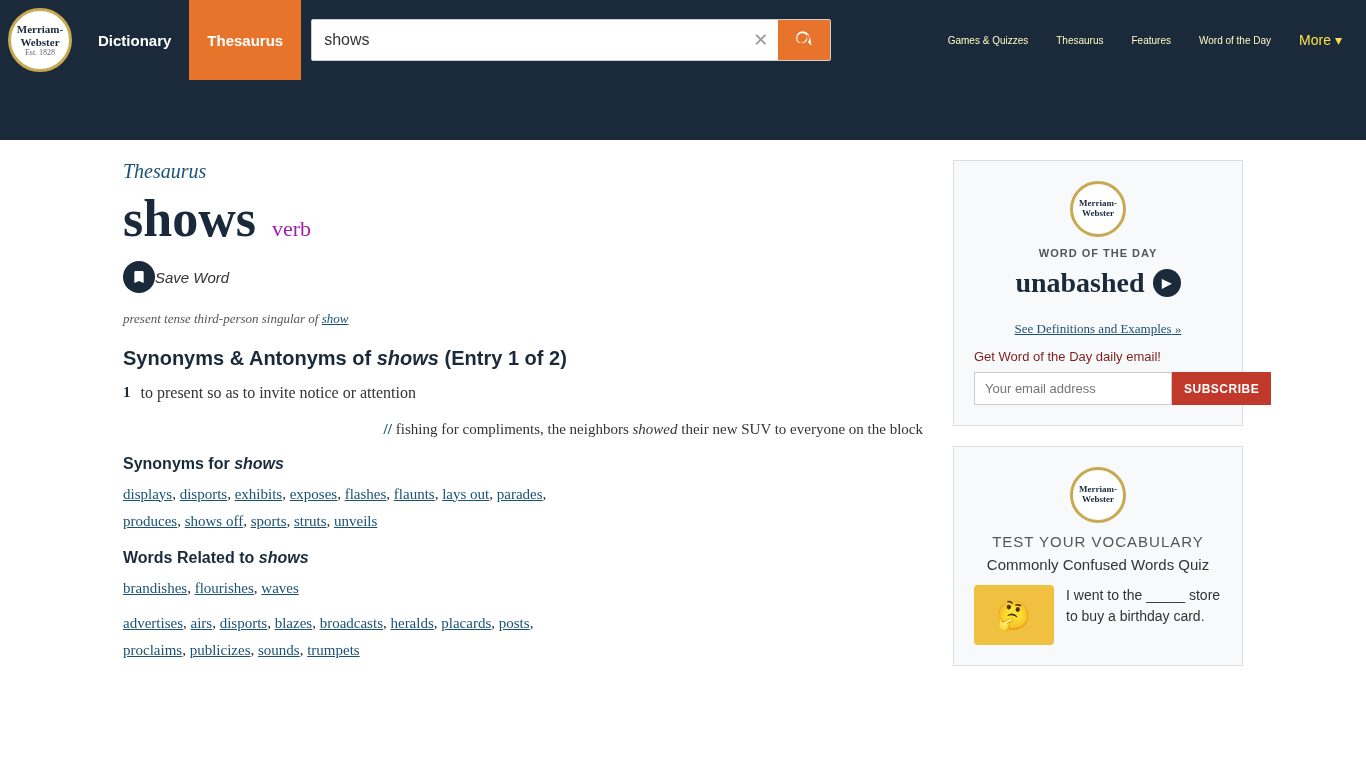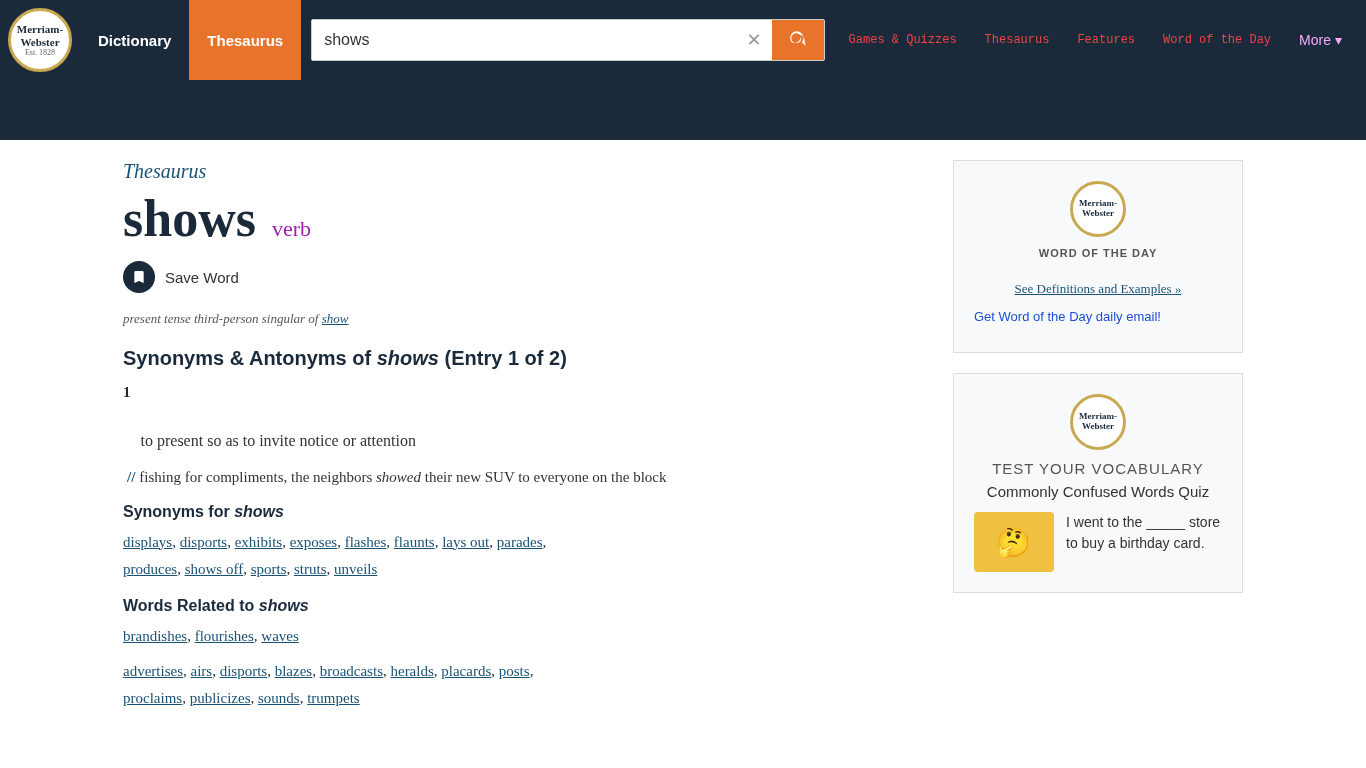--- a/index.html
+++ b/index.html
@@ -25,7 +25,7 @@
     .search-icon-svg { width: 20px; height: 20px; fill: #fff; }
 
     .main-nav { margin-left: auto; display: flex; align-items: center; padding-right: 10px; }
-    .main-nav-link { color: #ef4444; text-decoration: none; font-family: Liberation Mono, monospace; font-size: 12px; padding: 0 14px; white-space: nowrap; }
+    .main-nav-link { color: #fef9c3; text-decoration: none; font-family: Liberation Sans, sans-serif; font-size: 10px; padding: 0 14px; white-space: nowrap; }
     .more-btn { color: #f0abfc; font-family: Arial, sans-serif; font-size: 14px; padding: 0 14px; display: flex; align-items: center; gap: 4px; cursor: pointer; background: none; border: none; }
 
     

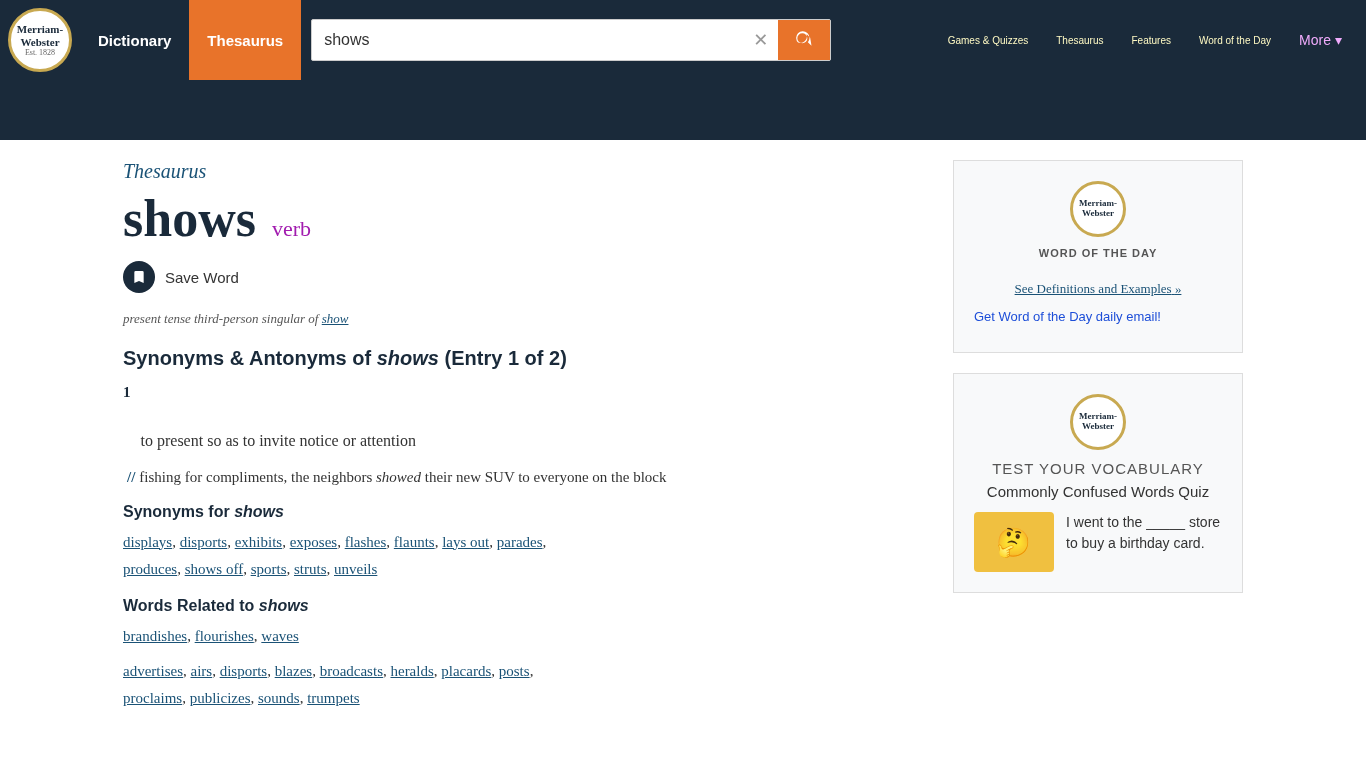--- a/index.html
+++ b/index.html
@@ -26,7 +26,7 @@
 
     .main-nav { margin-left: auto; display: flex; align-items: center; padding-right: 10px; }
     .main-nav-link { color: #fef9c3; text-decoration: none; font-family: Liberation Sans, sans-serif; font-size: 10px; padding: 0 14px; white-space: nowrap; }
-    .more-btn { color: #f0abfc; font-family: Arial, sans-serif; font-size: 14px; padding: 0 14px; display: flex; align-items: center; gap: 4px; cursor: pointer; background: none; border: none; }
+    .more-btn { color: #fde047; font-family: Arial, sans-serif; font-size: 14px; padding: 0 14px; display: flex; align-items: center; gap: 4px; cursor: pointer; background: none; border: none; }
 
     
     .dark-band { background: #1a2a3a; height: 60px; }

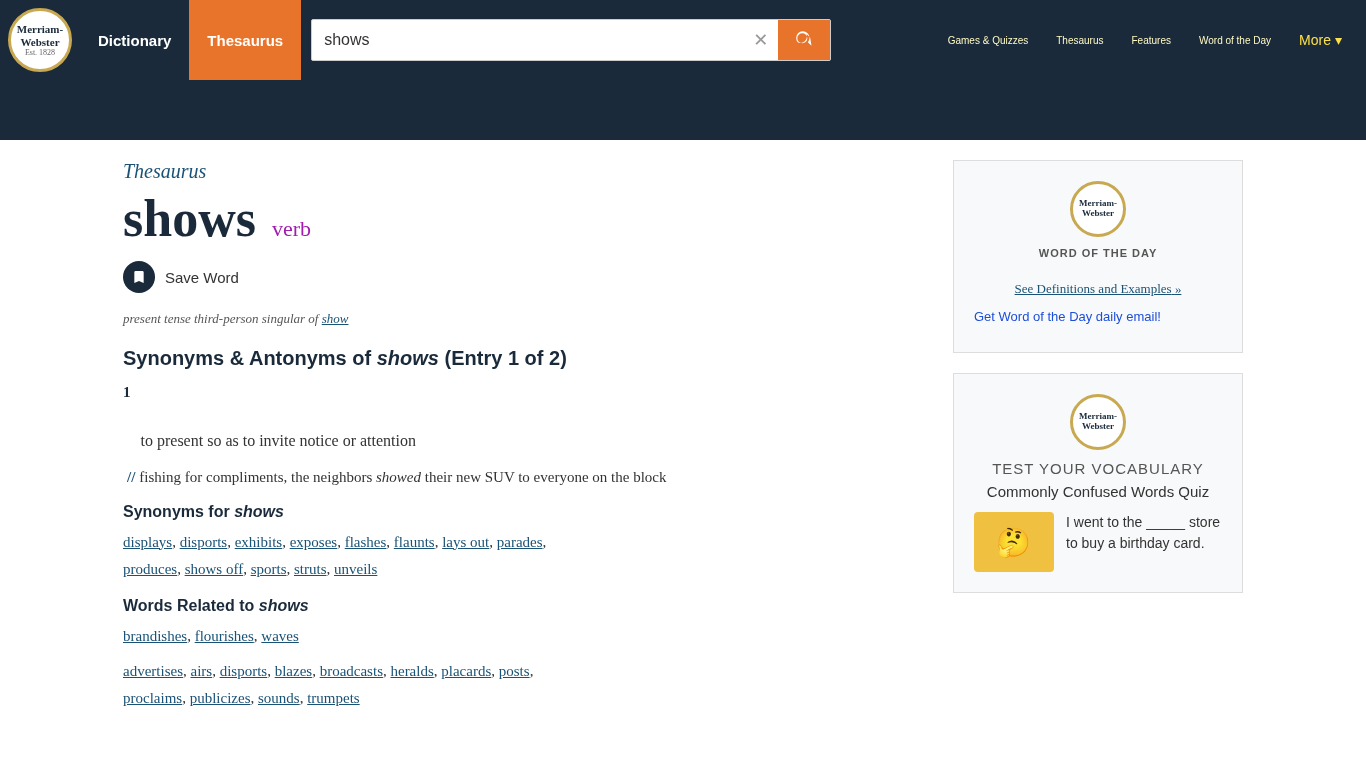--- a/index.html
+++ b/index.html
@@ -41,7 +41,7 @@
     .word-title { font-size: 52px; font-weight: 700; color: #1a2a3a; font-family: Georgia, serif; line-height: 1; }
     .word-pos { font-size: 22px; color: #a21caf; font-family: Georgia, serif; font-style: normal; }
 
-    .save-word-row { display: flex; align-items: center; gap: 10px; margin-bottom: 18px; }
+    .save-word-row { display: flex; align-items: center; margin-bottom: 18px; font-style: italic; }
     .save-icon { width: 32px; height: 32px; background: #1a2a3a; border-radius: 50%; display: flex; align-items: center; justify-content: center; cursor: pointer; }
     .save-label { font-family: Arial, sans-serif; font-size: 15px; color: #333; cursor: pointer; }
 

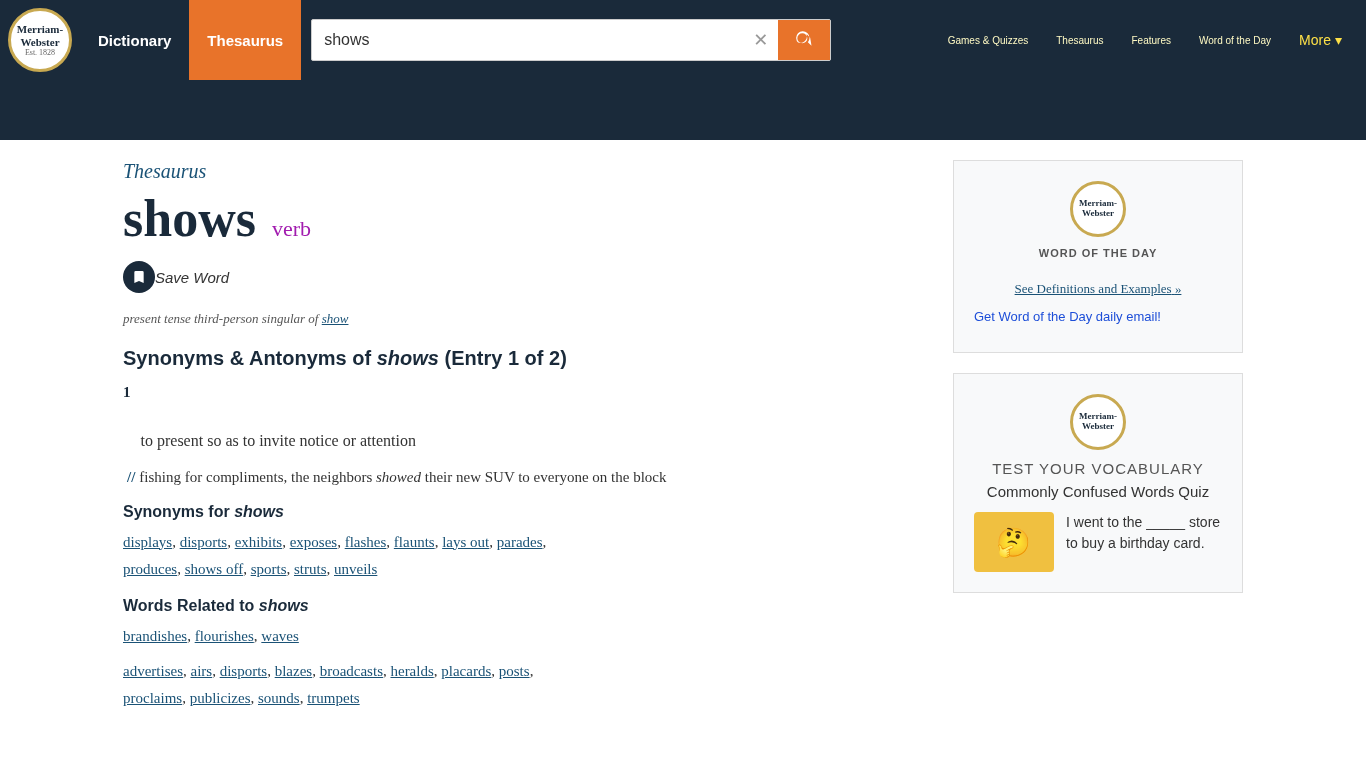--- a/index.html
+++ b/index.html
@@ -231,6 +231,12 @@
         </div>
       </div>
       <div class="wotd-label">WORD OF THE DAY</div>
+      <div class="wotd-word">
+        <span>unabashed</span>
+        <div class="audio-btn">
+          <span class="audio-icon">▶</span>
+        </div>
+      </div>
       <a href="#" class="see-def-link">
         <span>See Definitions and Examples</span> <span>»</span>
       </a>

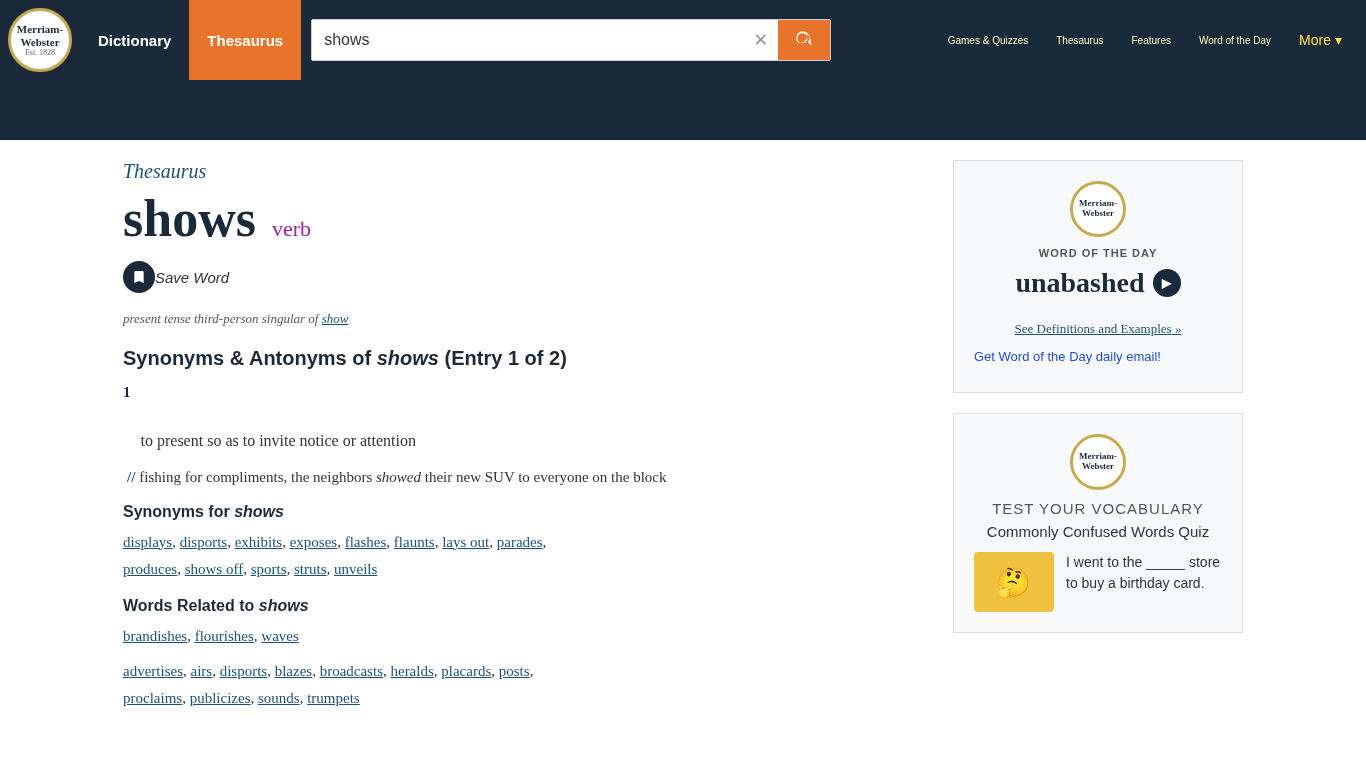--- a/index.html
+++ b/index.html
@@ -79,7 +79,7 @@
     .audio-icon { color: #fff; font-size: 12px; }
     .see-def-link { font-size: 13px; color: #1a5276; text-decoration: underline; cursor: pointer; display: block; margin-top: 22px; }
 
-    .email-label { font-size: 13px; color: #1d4ed8; margin: 12px 0 8px; font-family: Arial, sans-serif; text-align: left; }
+    .email-label { font-size: 13px; color: #7f1d1d; margin: 12px 0 8px; font-family: Arial, sans-serif; text-align: left; }
     .email-row { display: flex; gap: 0; }
     .email-input { flex: 1; border: 1px solid #ccc; padding: 8px 10px; font-size: 13px; outline: none; }
     .subscribe-btn { background: #c0392b; color: #fff; border: none; padding: 8px 12px; font-size: 12px; font-weight: bold; cursor: pointer; white-space: nowrap; font-family: Arial, sans-serif; letter-spacing: 0.5px; }

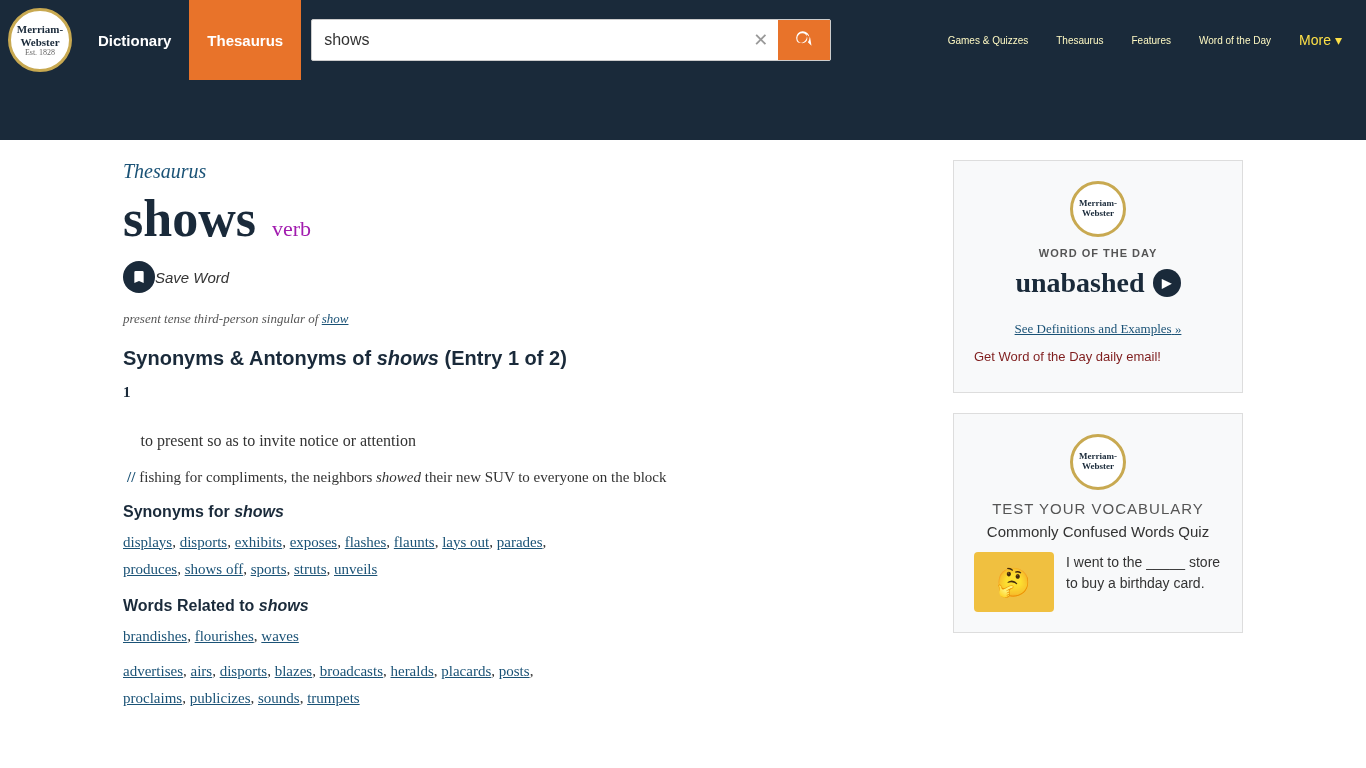--- a/index.html
+++ b/index.html
@@ -52,7 +52,7 @@
     .synonyms-heading em { font-style: italic; }
 
     .sense-num { font-size: 15px; font-weight: bold; color: #1a2a3a; margin-right: 10px; }
-    .sense-def { font-size: 16px; color: #333; margin-bottom: 10px; margin-top: 48px; }
+    .sense-def { font-size: 16px; color: #333; margin-bottom: 10px; }
     .sense-row { display: flex; align-items: flex-start; margin-bottom: 6px; }
 
     .example-block { margin-bottom: 4px; padding-left: 4px; }

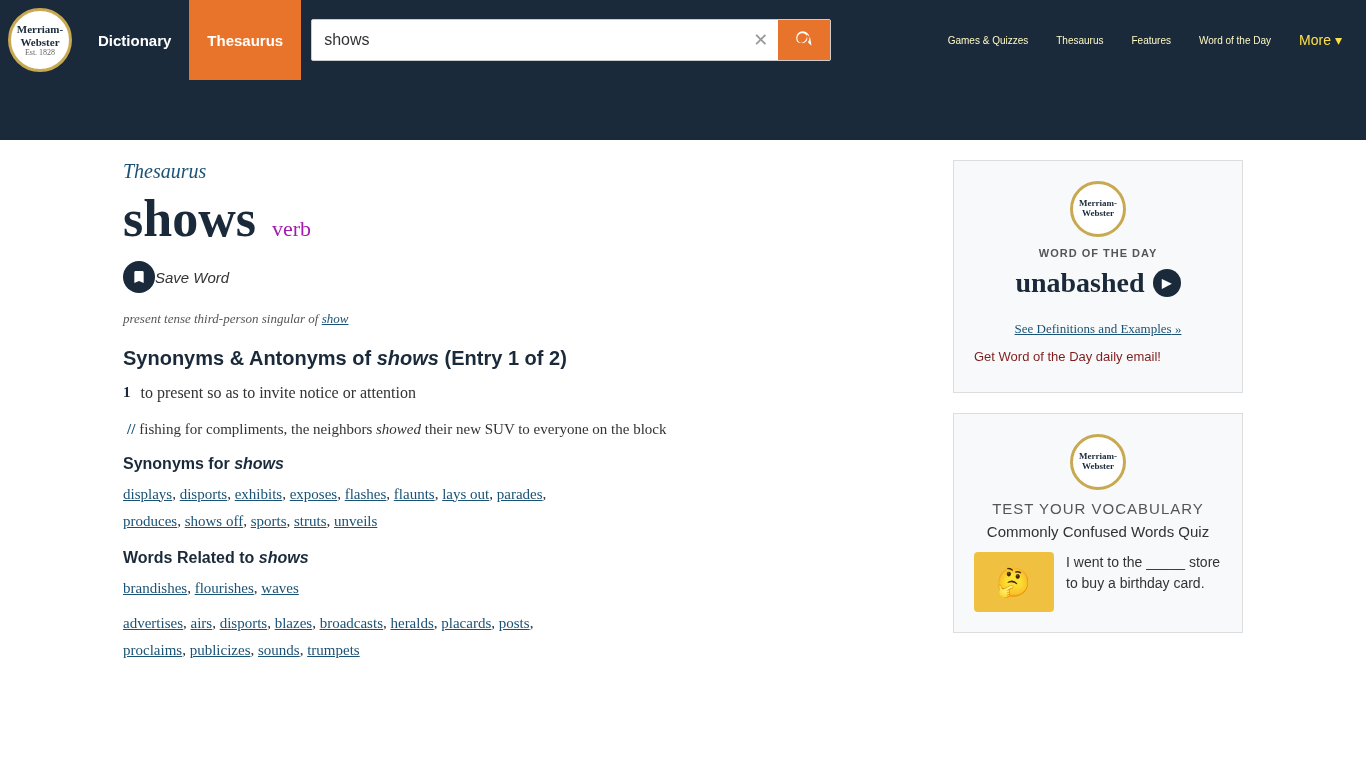--- a/index.html
+++ b/index.html
@@ -241,6 +241,10 @@
         <span>See Definitions and Examples</span> <span>»</span>
       </a>
       <div class="email-label">Get Word of the Day daily email!</div>
+      <div class="email-row">
+        <input class="email-input" type="email" placeholder="Your email address" style="">
+        <button class="subscribe-btn">SUBSCRIBE</button>
+      </div>
     </div>
 
     <div class="sidebar-card2">

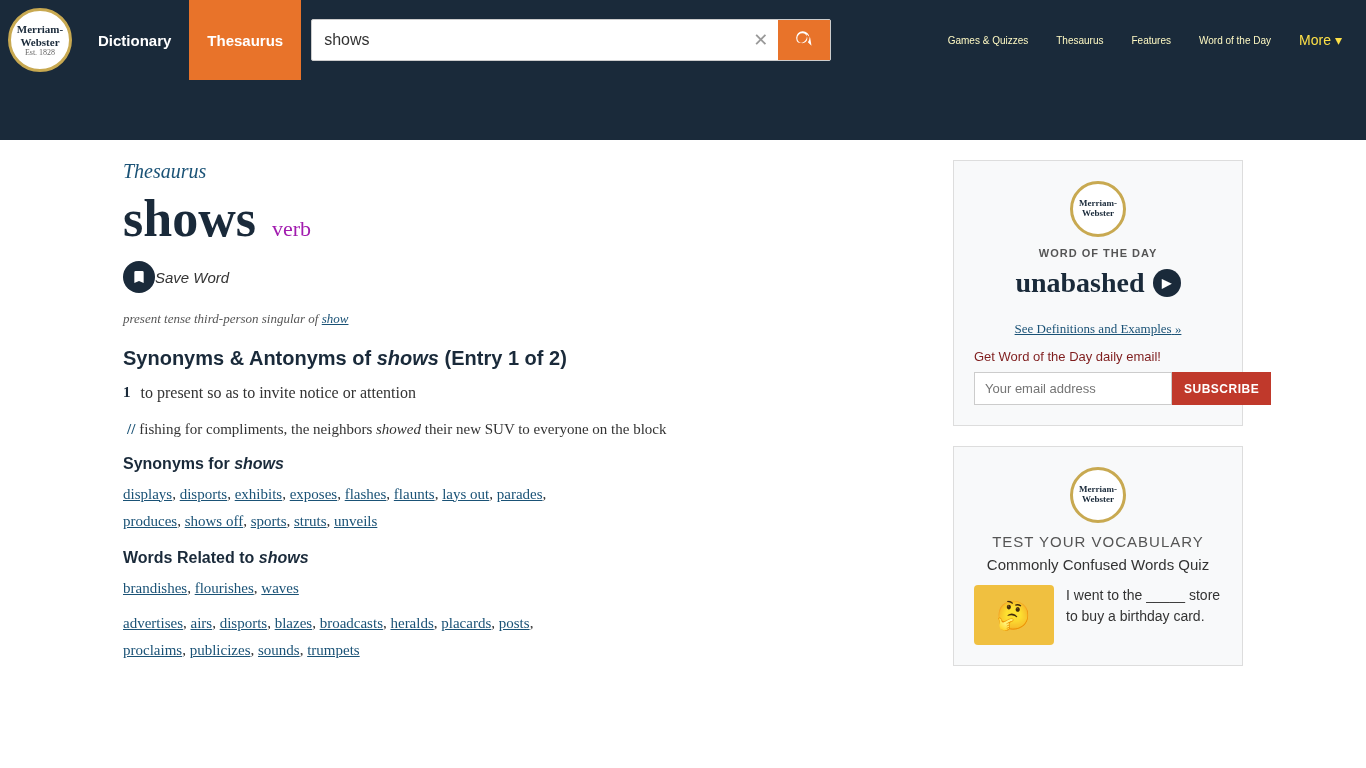--- a/index.html
+++ b/index.html
@@ -55,7 +55,7 @@
     .sense-def { font-size: 16px; color: #333; margin-bottom: 10px; }
     .sense-row { display: flex; align-items: flex-start; margin-bottom: 6px; }
 
-    .example-block { margin-bottom: 4px; padding-left: 4px; }
+    .example-block { margin-bottom: 4px; padding-left: 4px; text-align: right; }
     .example-marker { color: #1a5276; font-weight: bold; font-size: 15px; }
     .example-text { font-size: 15px; color: #333; line-height: 1.5; }
     .example-text em { font-style: italic; }

